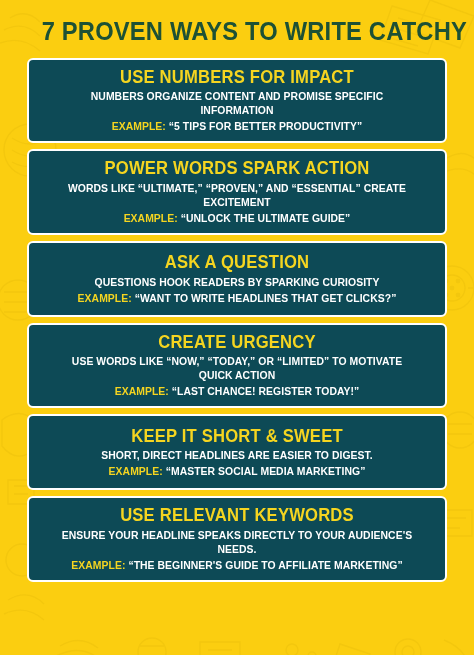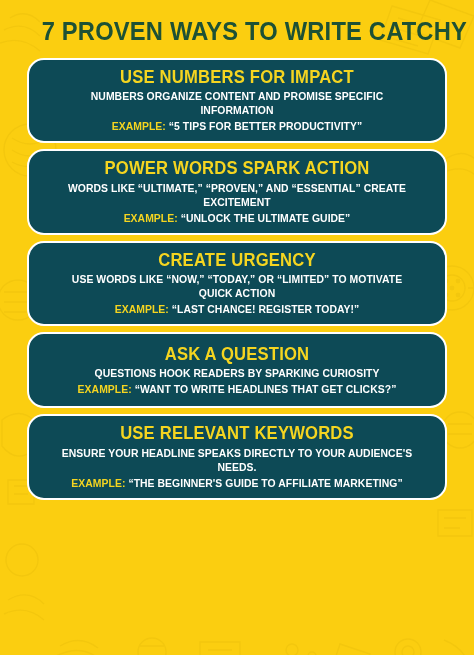--- a/index.html
+++ b/index.html
@@ -59,7 +59,7 @@
   .card {
     background: #0D4A56;
     border: 2px solid #FFFFFF;
-    border-radius: 17px;
+    border-radius: 6px;
     box-sizing: border-box;
     padding: 7px 12px 8px 12px;
     text-align: center;

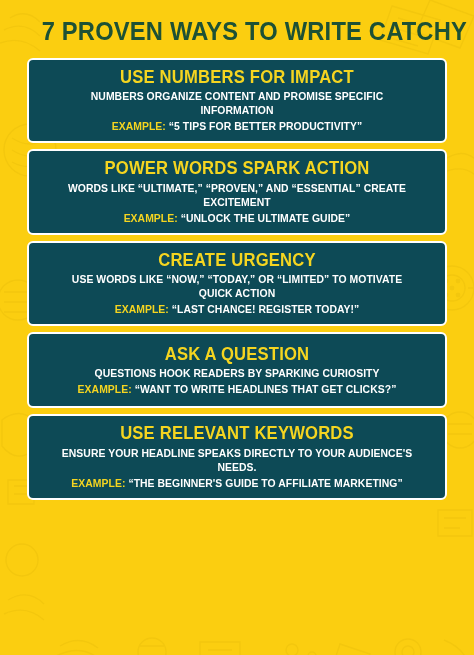--- a/index.html
+++ b/index.html
@@ -185,20 +185,20 @@
       </div>
 
       <div class="card">
+        <div class="card-heading">Ask a Question</div>
+        <div class="card-desc">Questions hook readers by sparking curiosity</div>
+        <div class="card-example">
+          <span class="example-label">Example:</span>
+          <span class="example-text">“Want to Write Headlines That Get Clicks?”</span>
+        </div>
+      </div>
+
+      <div class="card">
         <div class="card-heading">Create Urgency</div>
         <div class="card-desc">Use words like “now,” “today,” or “limited” to motivate quick action</div>
         <div class="card-example">
           <span class="example-label">Example:</span>
           <span class="example-text">“Last Chance! Register Today!”</span>
-        </div>
-      </div>
-
-      <div class="card">
-        <div class="card-heading">Ask a Question</div>
-        <div class="card-desc">Questions hook readers by sparking curiosity</div>
-        <div class="card-example">
-          <span class="example-label">Example:</span>
-          <span class="example-text">“Want to Write Headlines That Get Clicks?”</span>
         </div>
       </div>
 

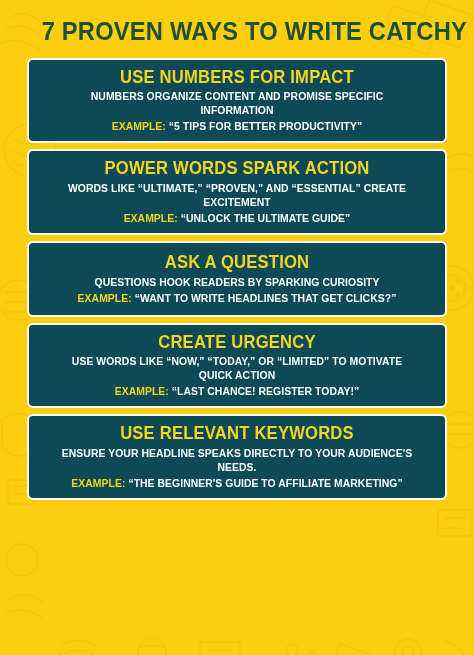--- a/index.html
+++ b/index.html
@@ -203,6 +203,14 @@
       </div>
 
 
+      <div class="card">
+        <div class="card-heading">Keep It Short &amp; Sweet</div>
+        <div class="card-desc">Short, direct headlines are easier to digest.</div>
+        <div class="card-example">
+          <span class="example-label">Example:</span>
+          <span class="example-text">“Master Social Media Marketing”</span>
+        </div>
+      </div>
 
       <div class="card">
         <div class="card-heading">Use Relevant Keywords</div>

